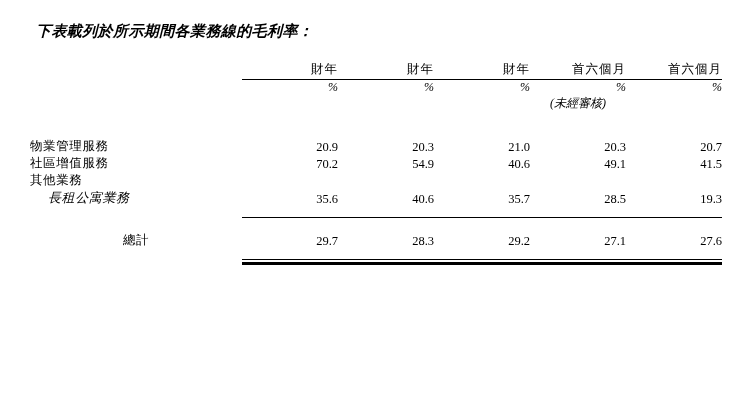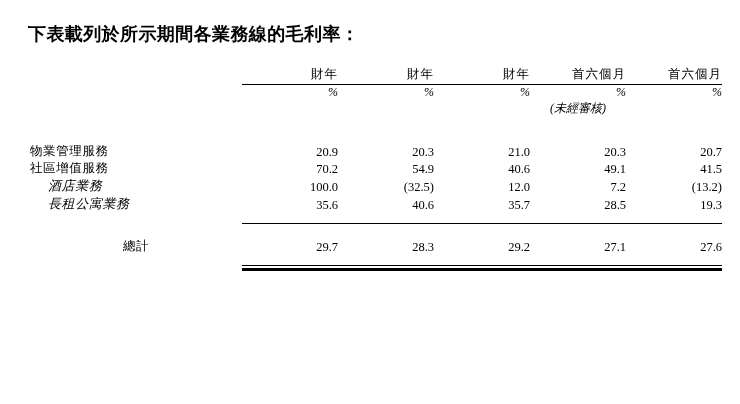--- a/index.html
+++ b/index.html
@@ -22,11 +22,12 @@
     padding: 18px 22px 0 28px;
   }
   .intro {
-    font-size: 18px;
+    font-size: 15px;
     letter-spacing: 0.4px;
-    margin: 4px 0 18px 0;
+    margin: 4px 0 18px 8px;
     font-family: "Liberation Sans", "DejaVu Sans", sans-serif;
     font-weight: 600;
+    font-style: italic;
   }
   table.fin {
     border-collapse: collapse;

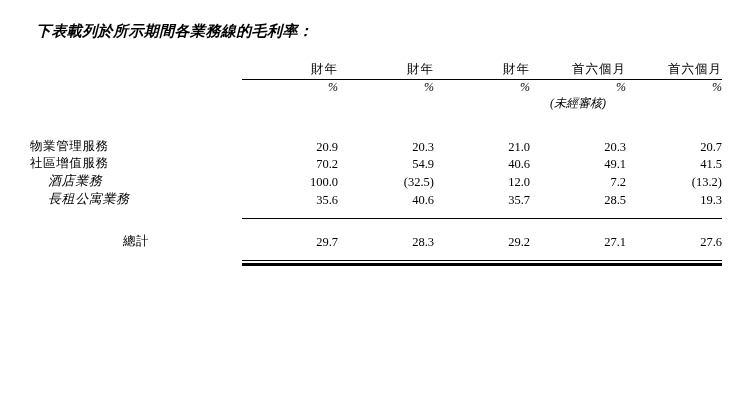--- a/index.html
+++ b/index.html
@@ -215,6 +215,14 @@
       <td class="row-val">41.5</td>
     </tr>
 
+    <tr>
+      <td class="row-label">其他業務</td>
+      <td class="row-val"></td>
+      <td class="row-val"></td>
+      <td class="row-val"></td>
+      <td class="row-val"></td>
+      <td class="row-val"></td>
+    </tr>
 
     <tr>
       <td class="row-label indent">酒店業務</td>

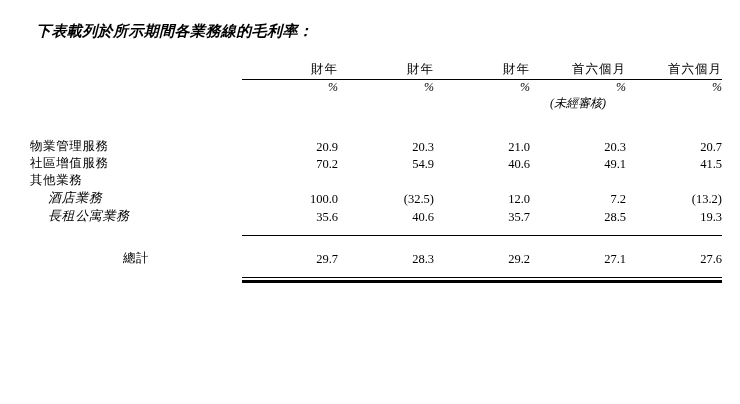--- a/index.html
+++ b/index.html
@@ -224,14 +224,6 @@
       <td class="row-val"></td>
     </tr>
 
-    <tr>
-      <td class="row-label indent">酒店業務</td>
-      <td class="row-val">100.0</td>
-      <td class="row-val">(32.5)</td>
-      <td class="row-val">12.0</td>
-      <td class="row-val">7.2</td>
-      <td class="row-val">(13.2)</td>
-    </tr>
 
     <tr>
       <td class="row-label indent">長租公寓業務</td>

